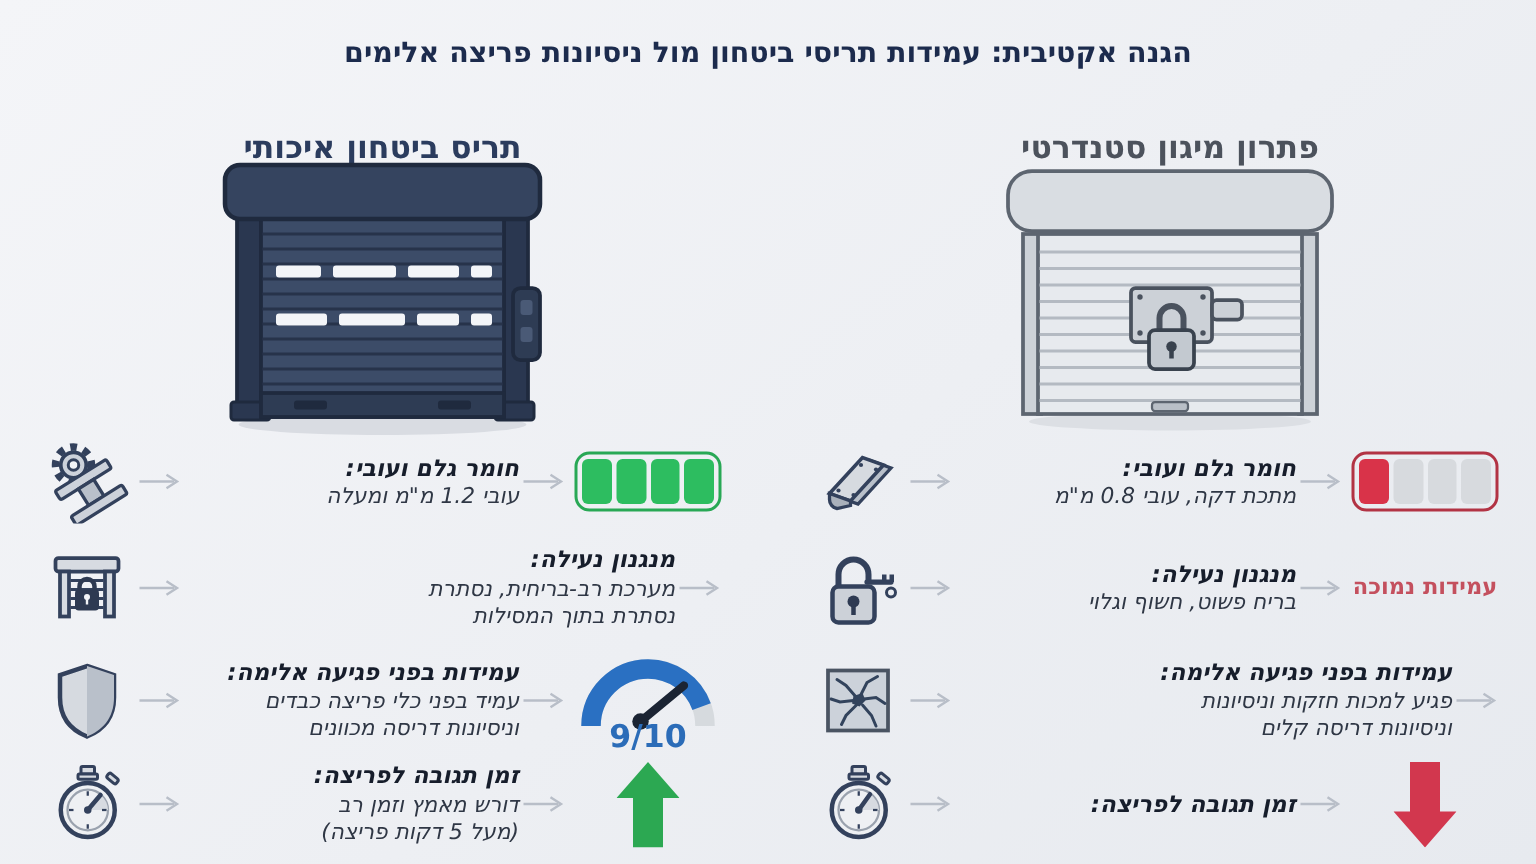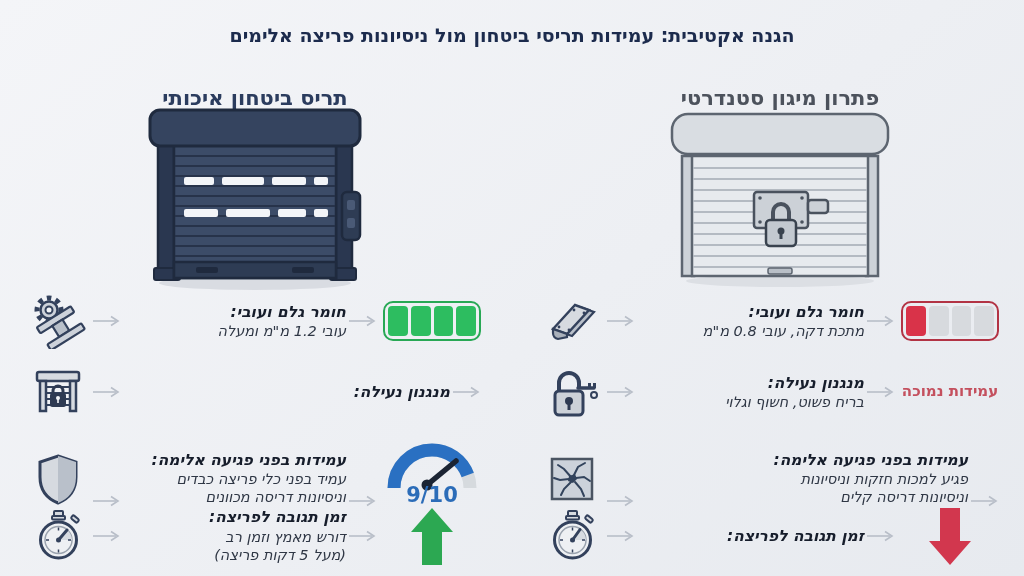--- a/index.html
+++ b/index.html
@@ -187,6 +187,8 @@
     </div>
     <div class="textblock">
       <div class="row-title">מנגנון נעילה:</div>
+      <div class="row-desc">מערכת רב-בריחית, נסתרת
+נסתרת בתוך המסילות</div>
     </div>
     <div class="conn">
       <svg width="30" height="12" viewBox="0 0 30 12">

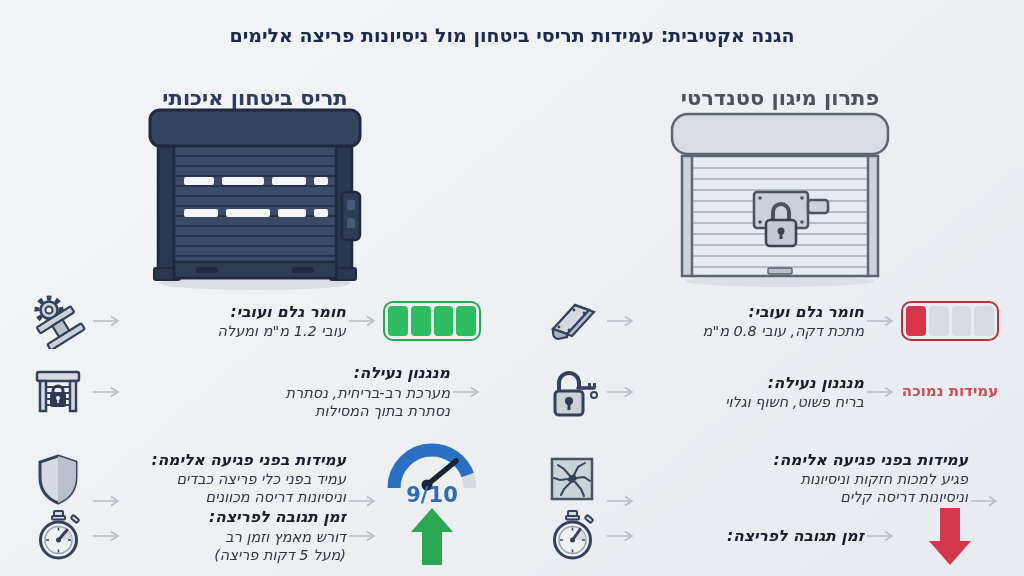--- a/index.html
+++ b/index.html
@@ -20,7 +20,7 @@
   .row.scol{left:540px;width:462px;}
   .r1{top:288px;height:66px;}
   .r2{top:356px;height:72px;}
-  .r3{top:427px;height:80px;align-items:flex-end;}
+  .r3{top:427px;height:80px;}
   .r4{top:502px;height:68px;}
   .icon-cell{width:64px;flex:none;display:flex;justify-content:center;align-items:center;}
   .conn{width:34px;flex:none;display:flex;justify-content:center;}

